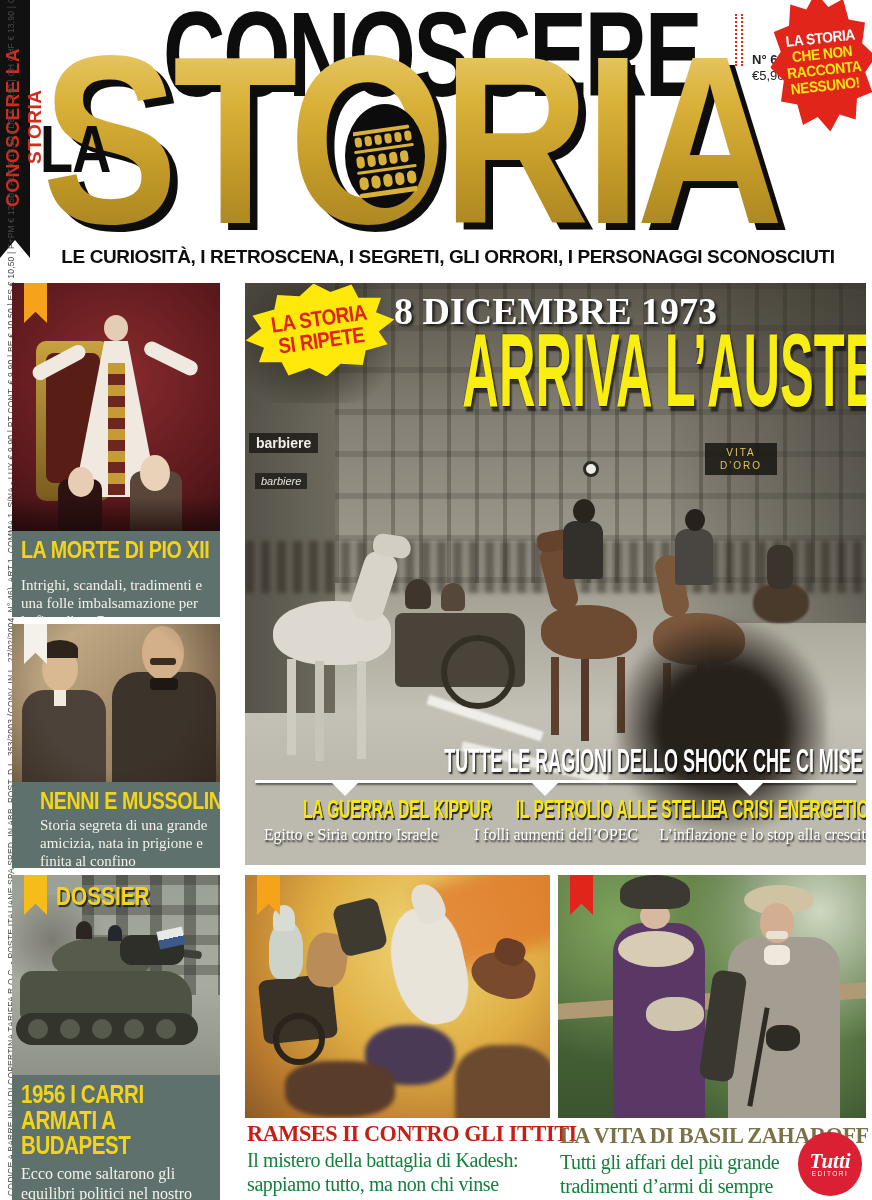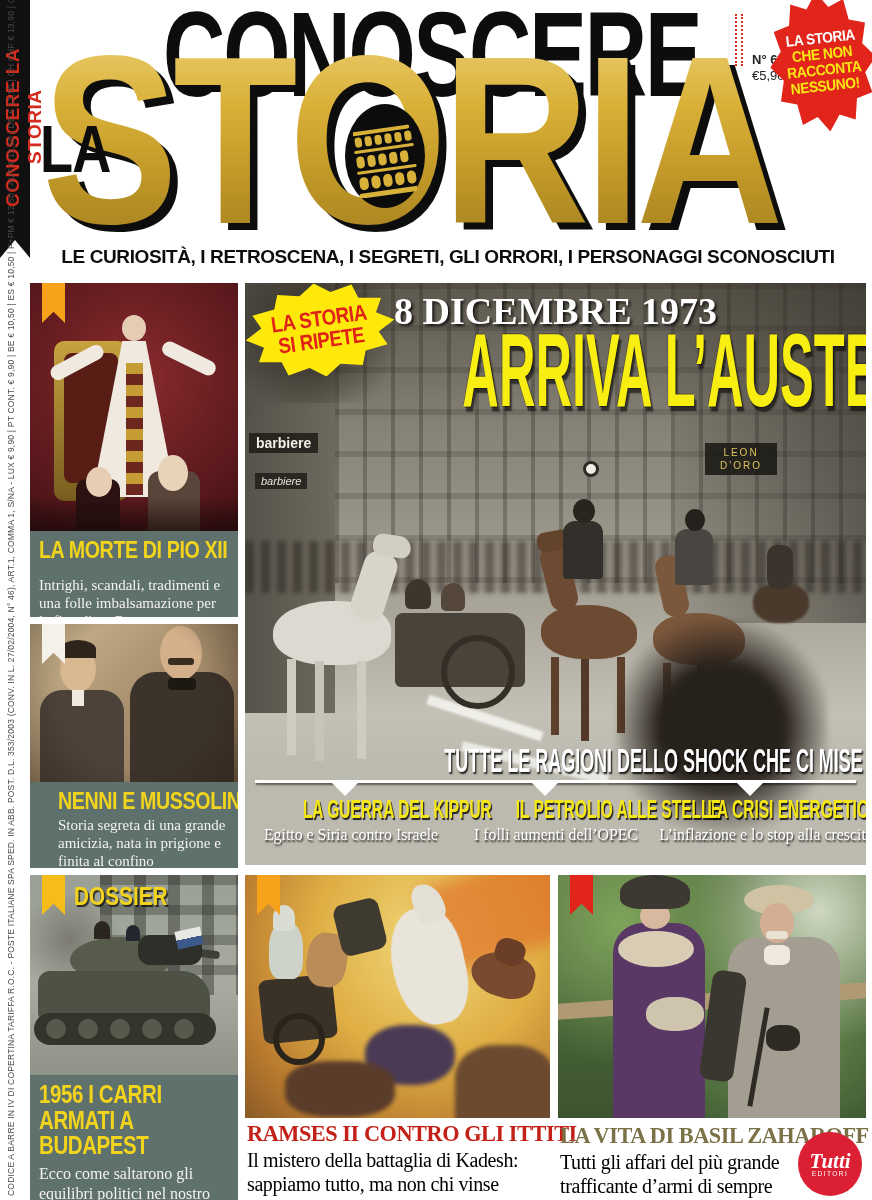--- a/index.html
+++ b/index.html
@@ -275,7 +275,7 @@
     <div class="mp-text headline"><span class="inner">ARRIVA L’AUSTERITY</span></div>
     <div class="abs sign1">barbiere</div>
     <div class="abs sign2">barbiere</div>
-    <div class="abs sign3">LEON D’ORO</div>
+    <div class="abs sign3">VITA D’ORO</div>
 
     <div class="badge-repeat star24">
       <div class="l">LA STORIA</div>

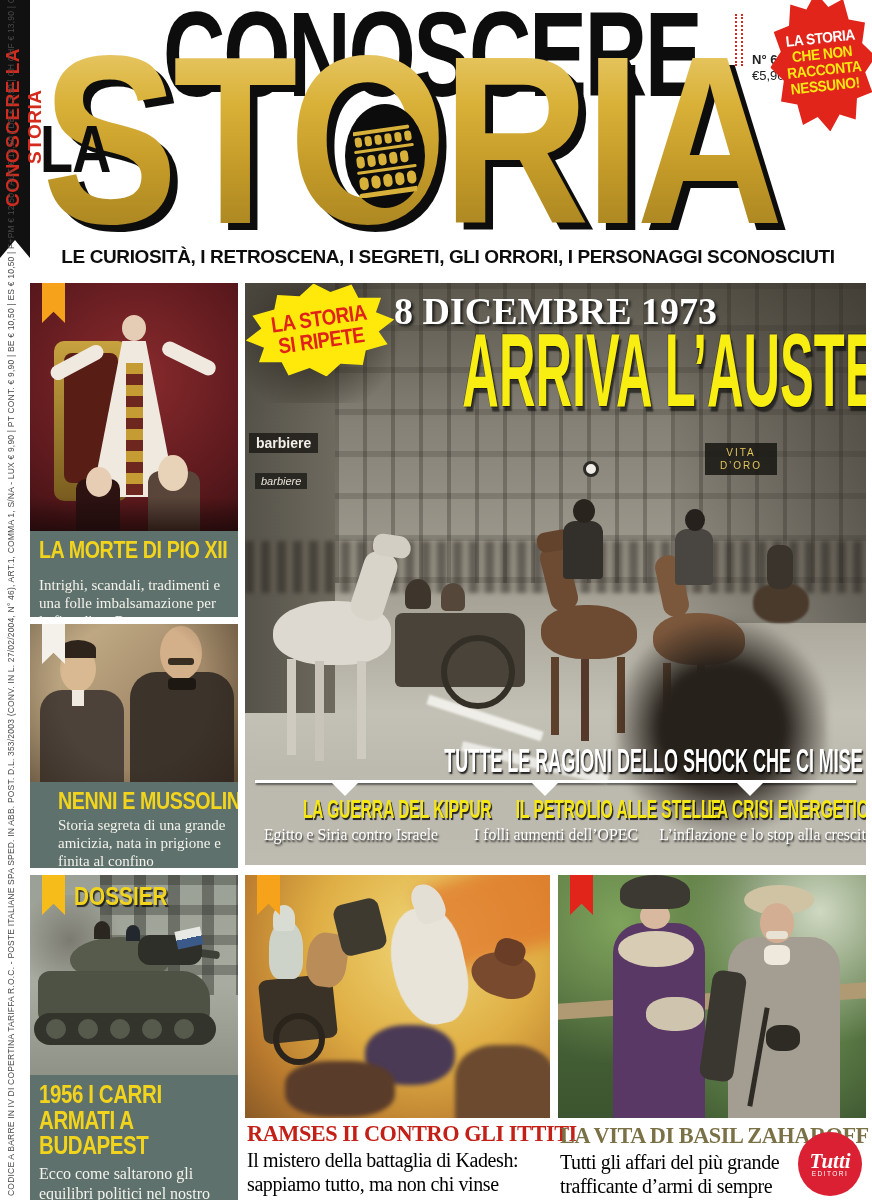--- a/index.html
+++ b/index.html
@@ -48,7 +48,7 @@
     color:#0d0d0d; letter-spacing:-0.4px; white-space:nowrap; }
 
   
-  .card { position:absolute; left:30px; width:208px; background:#5e716c; overflow:hidden; }
+  .card { position:absolute; left:12px; width:208px; background:#5e716c; overflow:hidden; }
   .card .photo { position:absolute; left:0; top:0; width:208px; overflow:hidden; filter:saturate(0.95); }
   .card-text { position:absolute; left:0; width:208px; padding:5px 9px 0 9px; }
   .card-title { color:#f2d41c; font-weight:bold; line-height:1.02; letter-spacing:-0.5px;

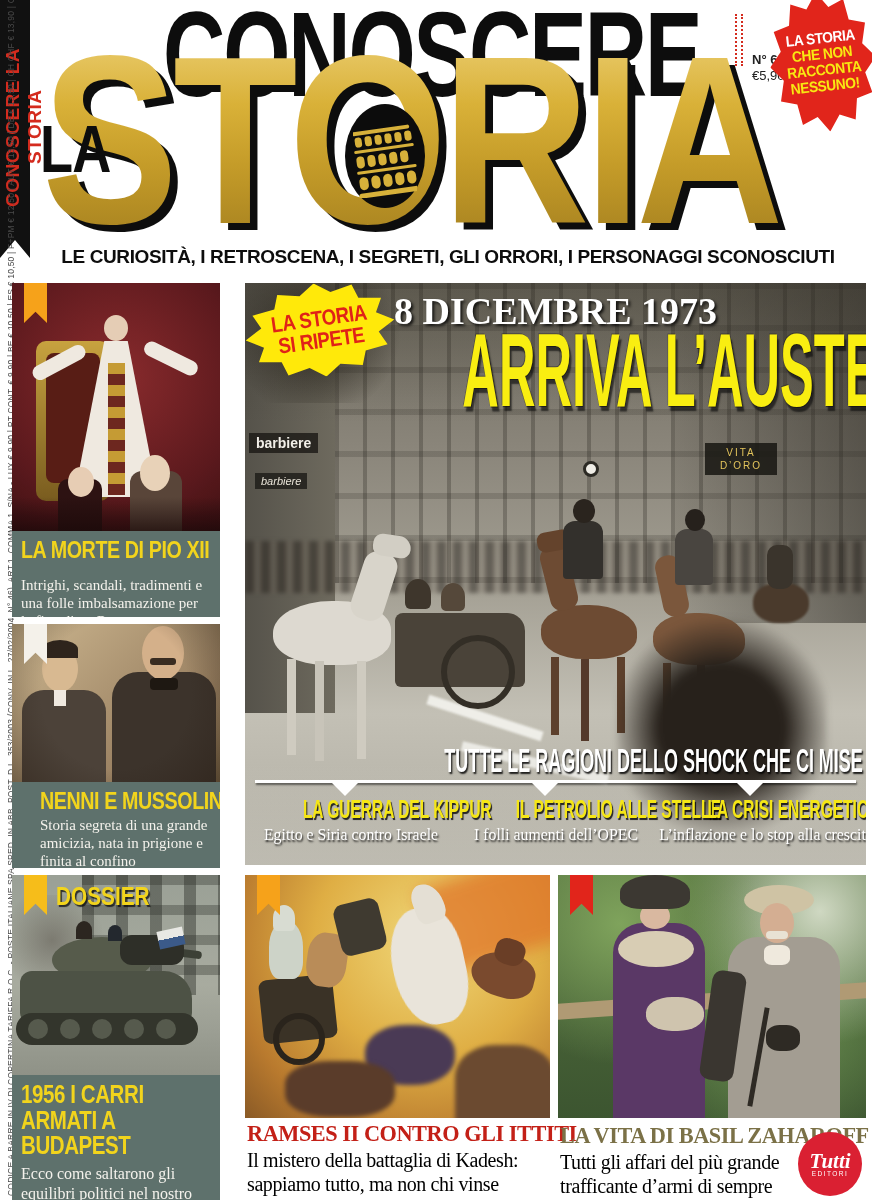--- a/index.html
+++ b/index.html
@@ -97,7 +97,7 @@
   .bcard-photo { position:absolute; overflow:hidden; }
   .b-title { position:absolute; font-family:"Liberation Serif", serif; font-weight:bold; font-size:24px;
     letter-spacing:-0.5px; white-space:nowrap; transform:scaleX(0.93); transform-origin:left top; }
-  .b-sub { position:absolute; font-family:"Liberation Serif", serif; font-size:20px; color:#000000;
+  .b-sub { position:absolute; font-family:"Liberation Serif", serif; font-size:20px; color:#15803d;
     line-height:1.22; letter-spacing:-0.4px; }
   .sprea { left:798px; top:1132px; width:64px; height:64px; background:#da2032; border-radius:50%;
     display:flex; flex-direction:column; align-items:center; justify-content:center; z-index:8; }

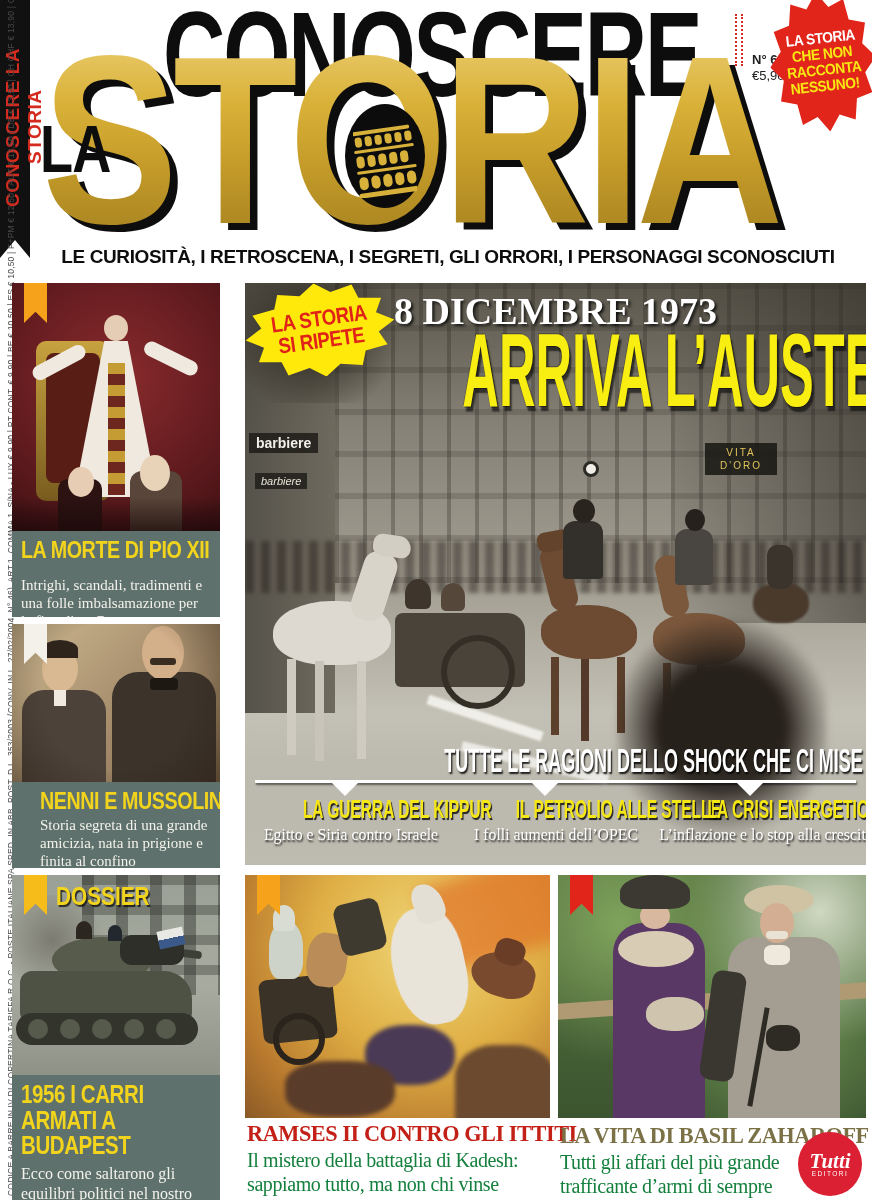--- a/index.html
+++ b/index.html
@@ -340,7 +340,7 @@
   </div>
   <div class="bookmark" style="left:570px;top:875px;background:#e1251b;"></div>
   <div class="b-title" style="left:560px;top:1122px;color:#7b7147;">LA VITA DI BASIL ZAHAROFF</div>
-  <div class="b-sub" style="left:560px;top:1150px;width:238px;">Tutti gli affari del più grande trafficante d’armi di sempre</div>
+  <div class="b-sub" style="left:560px;top:1150px;width:238px;">Tutti gli affari del più grande tradimenti d’armi di sempre</div>
 
   <div class="abs sprea">
     <div class="name">Tutti</div>

